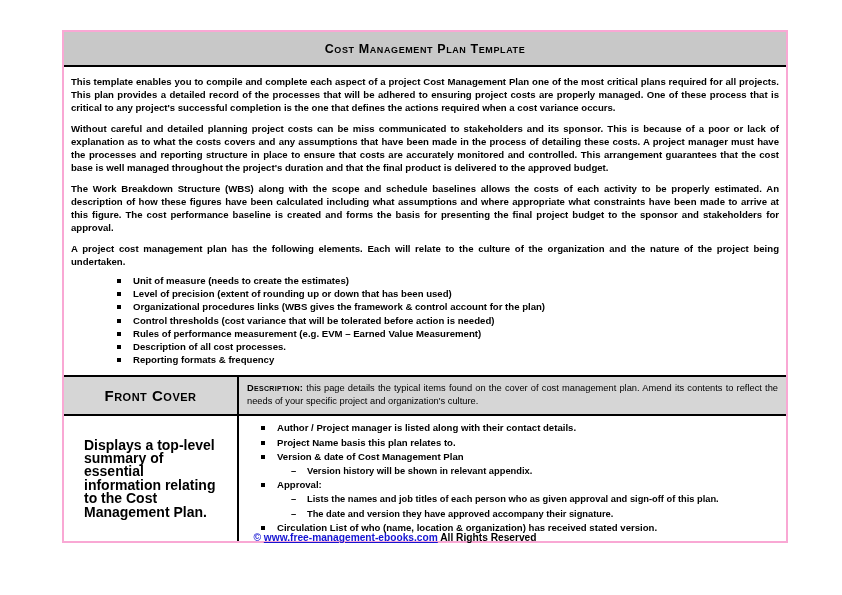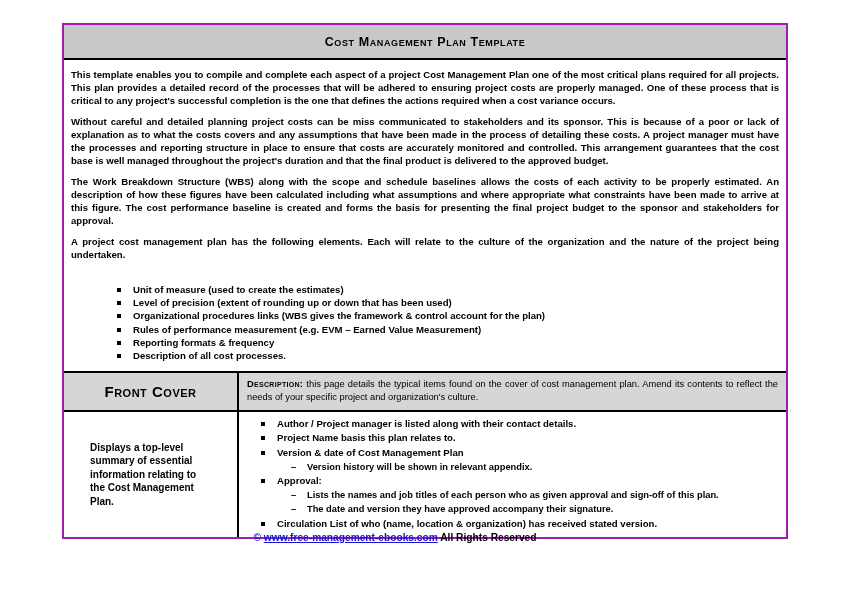--- a/index.html
+++ b/index.html
@@ -22,9 +22,9 @@
   .doc {
     position: absolute;
     left: 62px;
-    top: 23px;
+    top: 30px;
     width: 726px;
-    border: 2px solid #a21caf;
+    border: 2px solid #f9a8d4;
     border-collapse: collapse;
     box-sizing: border-box;
   }

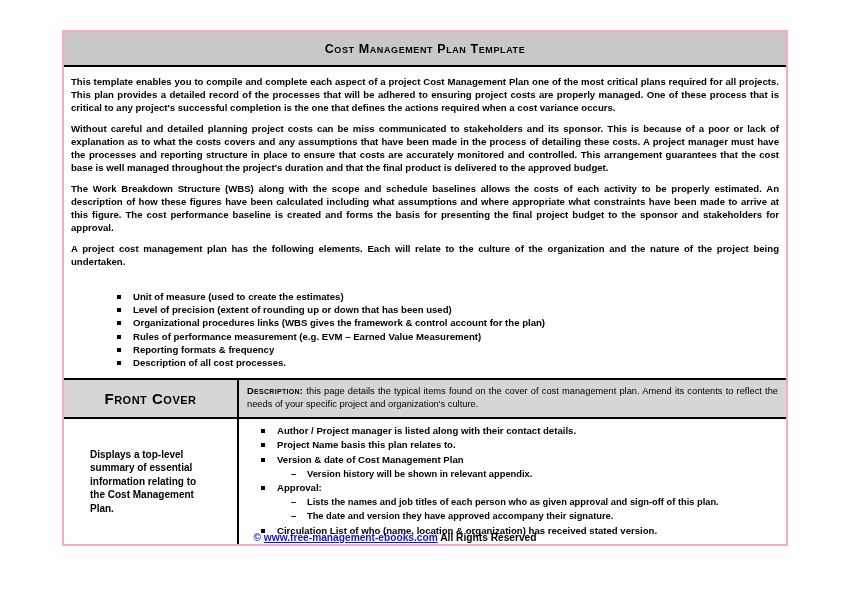--- a/index.html
+++ b/index.html
@@ -52,7 +52,7 @@
     font-weight: bold;
   }
   p.para:last-of-type {
-    margin-bottom: 22px;
+    margin-bottom: 6px;
   }
   ul.sqlist {
     margin: 4px 0 2px 0;

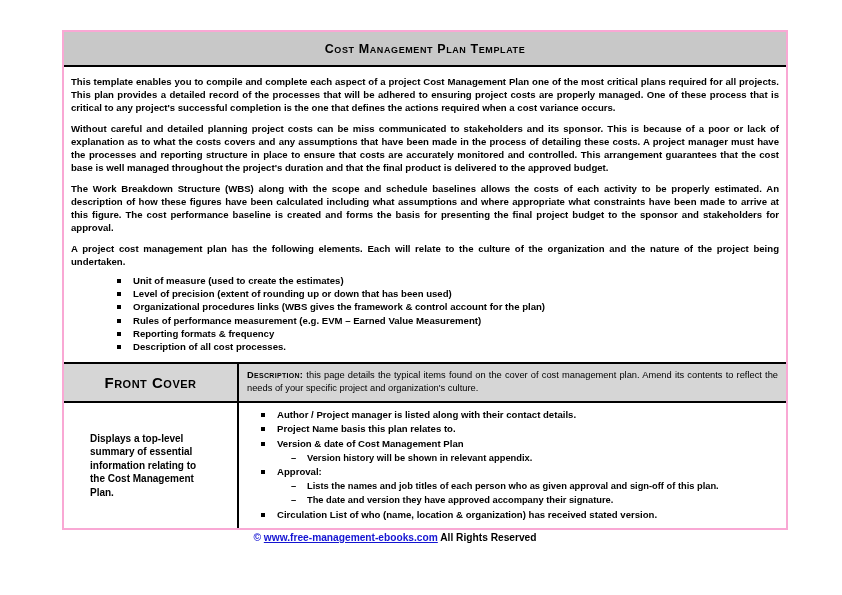--- a/index.html
+++ b/index.html
@@ -193,7 +193,7 @@
       <p class="para">A project cost management plan has the following elements. Each will relate to the culture of the organization and the nature of the project being undertaken.</p>
 
       <ul class="sqlist">
-        <li>Unit of measure (used to create the estimates)</li>
+        <li>Unit of measure (needs to create the estimates)</li>
         <li>Level of precision (extent of rounding up or down that has been used)</li>
         <li>Organizational procedures links (WBS gives the framework &amp; control account for the plan)</li>
         <li>Rules of performance measurement (e.g. EVM – Earned Value Measurement)</li>

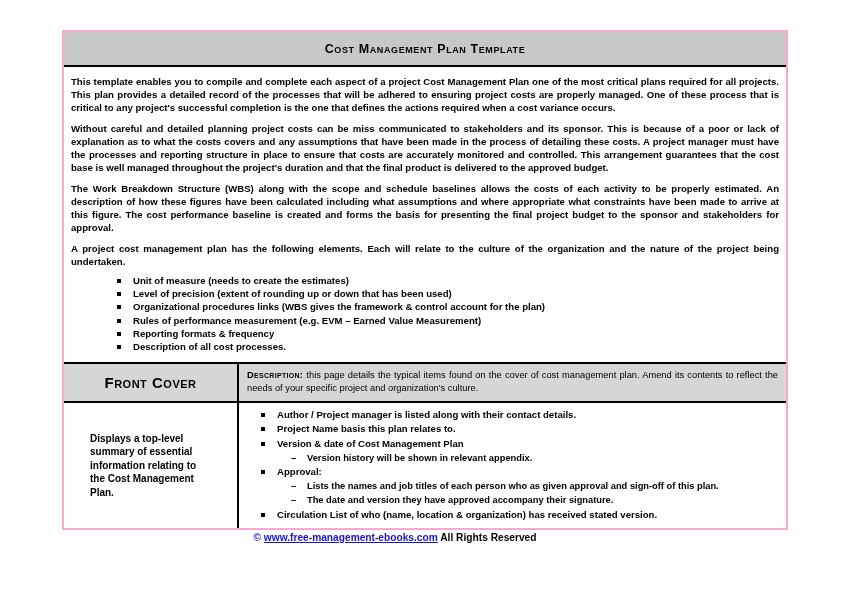--- a/index.html
+++ b/index.html
@@ -196,6 +196,7 @@
         <li>Unit of measure (needs to create the estimates)</li>
         <li>Level of precision (extent of rounding up or down that has been used)</li>
         <li>Organizational procedures links (WBS gives the framework &amp; control account for the plan)</li>
+        <li>Control thresholds (cost variance that will be tolerated before action is needed)</li>
         <li>Rules of performance measurement (e.g. EVM – Earned Value Measurement)</li>
         <li>Reporting formats &amp; frequency</li>
         <li>Description of all cost processes.</li>

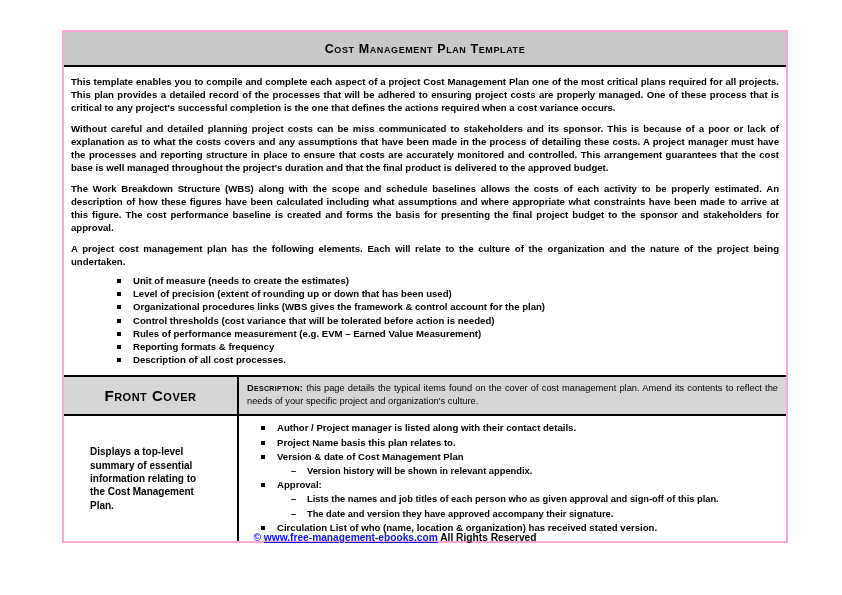--- a/index.html
+++ b/index.html
@@ -198,8 +198,8 @@
         <li>Organizational procedures links (WBS gives the framework &amp; control account for the plan)</li>
         <li>Control thresholds (cost variance that will be tolerated before action is needed)</li>
         <li>Rules of performance measurement (e.g. EVM – Earned Value Measurement)</li>
+        <li>Description of all cost processes.</li>
         <li>Reporting formats &amp; frequency</li>
-        <li>Description of all cost processes.</li>
       </ul>
     </div>
 

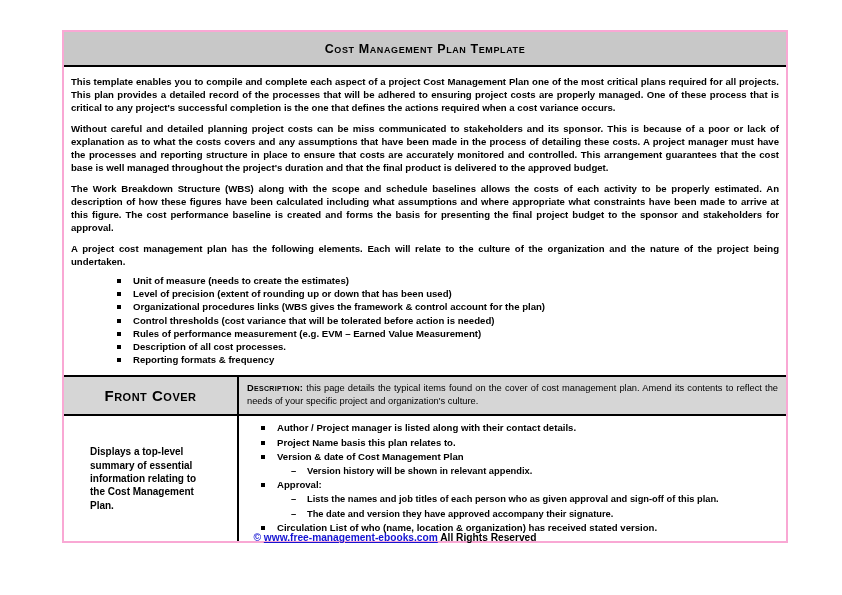--- a/index.html
+++ b/index.html
@@ -112,8 +112,8 @@
     letter-spacing: 0.3px;
   }
   .summary-cell {
-    padding: 8px 26px;
-    font-size: 10px;
+    padding: 8px 20px;
+    font-size: 14px;
     line-height: 13.4px;
     font-weight: bold;
   }

